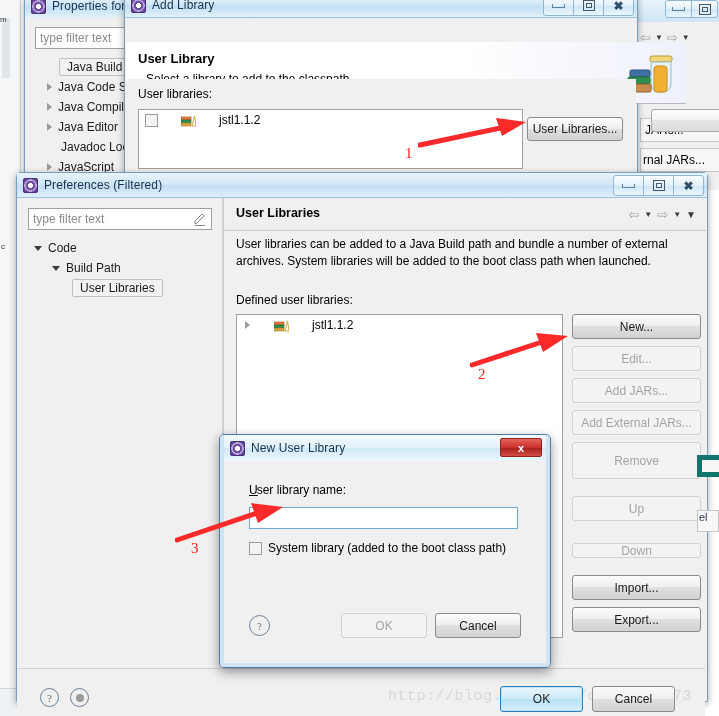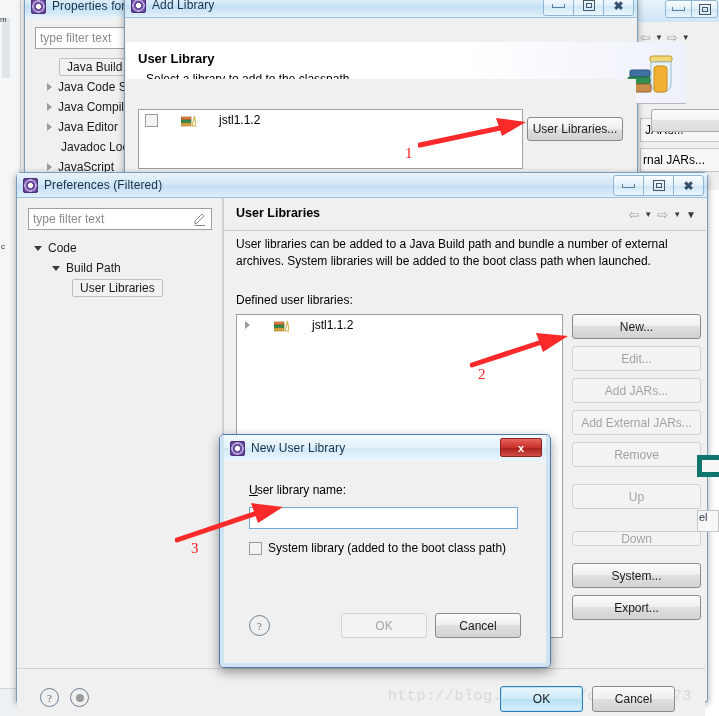--- a/index.html
+++ b/index.html
@@ -256,6 +256,7 @@
   </div>
 
   <div class="abs" style="left:1px;top:86px;width:510px;height:93px;background:#f0f0f0;">
+    <div class="lbl" style="margin:8px 0 5px 12px;">User libraries:</div>
     <div class="listbox" style="position:absolute;left:12px;top:30px;width:383px;height:58px;">
       <div class="row">
         <span class="cbx"></span>

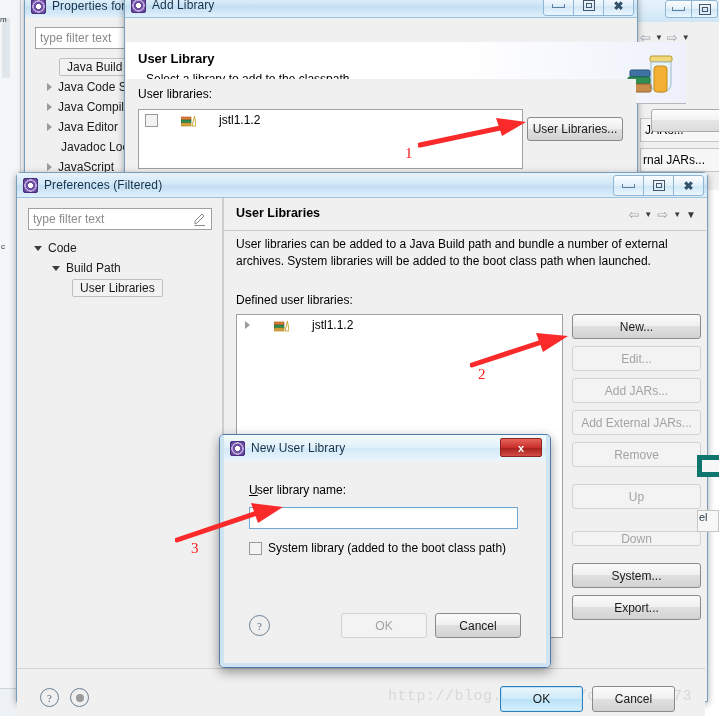--- a/index.html
+++ b/index.html
@@ -368,7 +368,7 @@
       <div class="btn dis" style="width:129px;height:25px;margin-top:7px;">
         <span>Add External JARs...</span>
       </div>
-      <div class="btn dis" style="width:129px;height:25px;margin-top:7px;">
+      <div class="btn dis" style="width:129px;height:37px;margin-top:7px;">
         <span>Remove</span>
       </div>
       <div class="btn dis" style="width:129px;height:25px;margin-top:17px;">

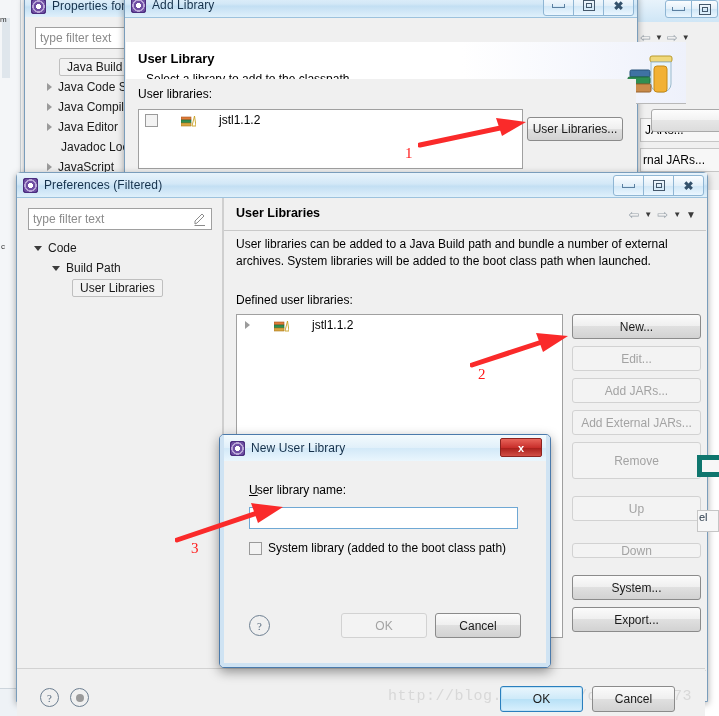--- a/index.html
+++ b/index.html
@@ -378,7 +378,7 @@
         <span>Down</span>
       </div>
       <div class="btn strong" style="width:129px;height:25px;margin-top:17px;">
-        <span>System...</span>
+        <span>Import...</span>
       </div>
       <div class="btn strong" style="width:129px;height:25px;margin-top:7px;">
         <span>Export...</span>

